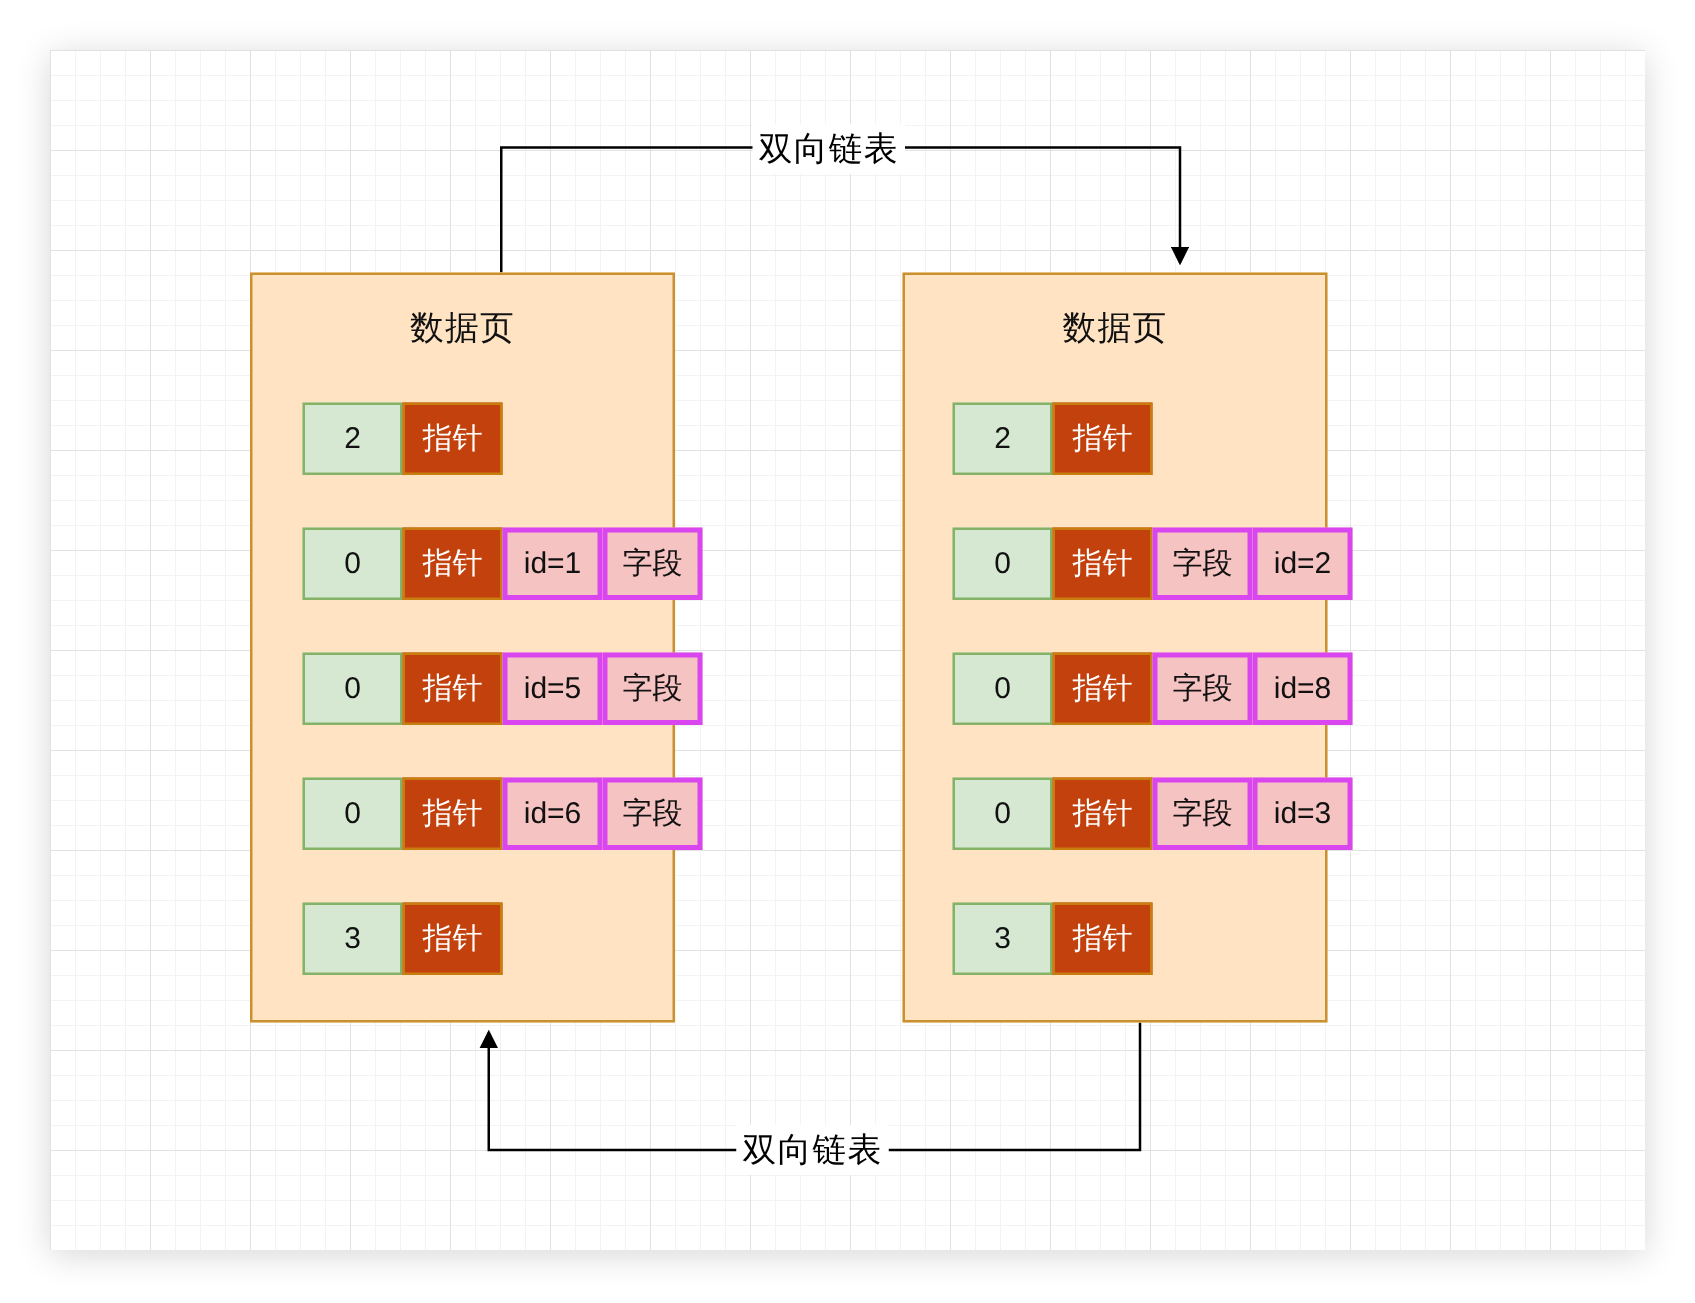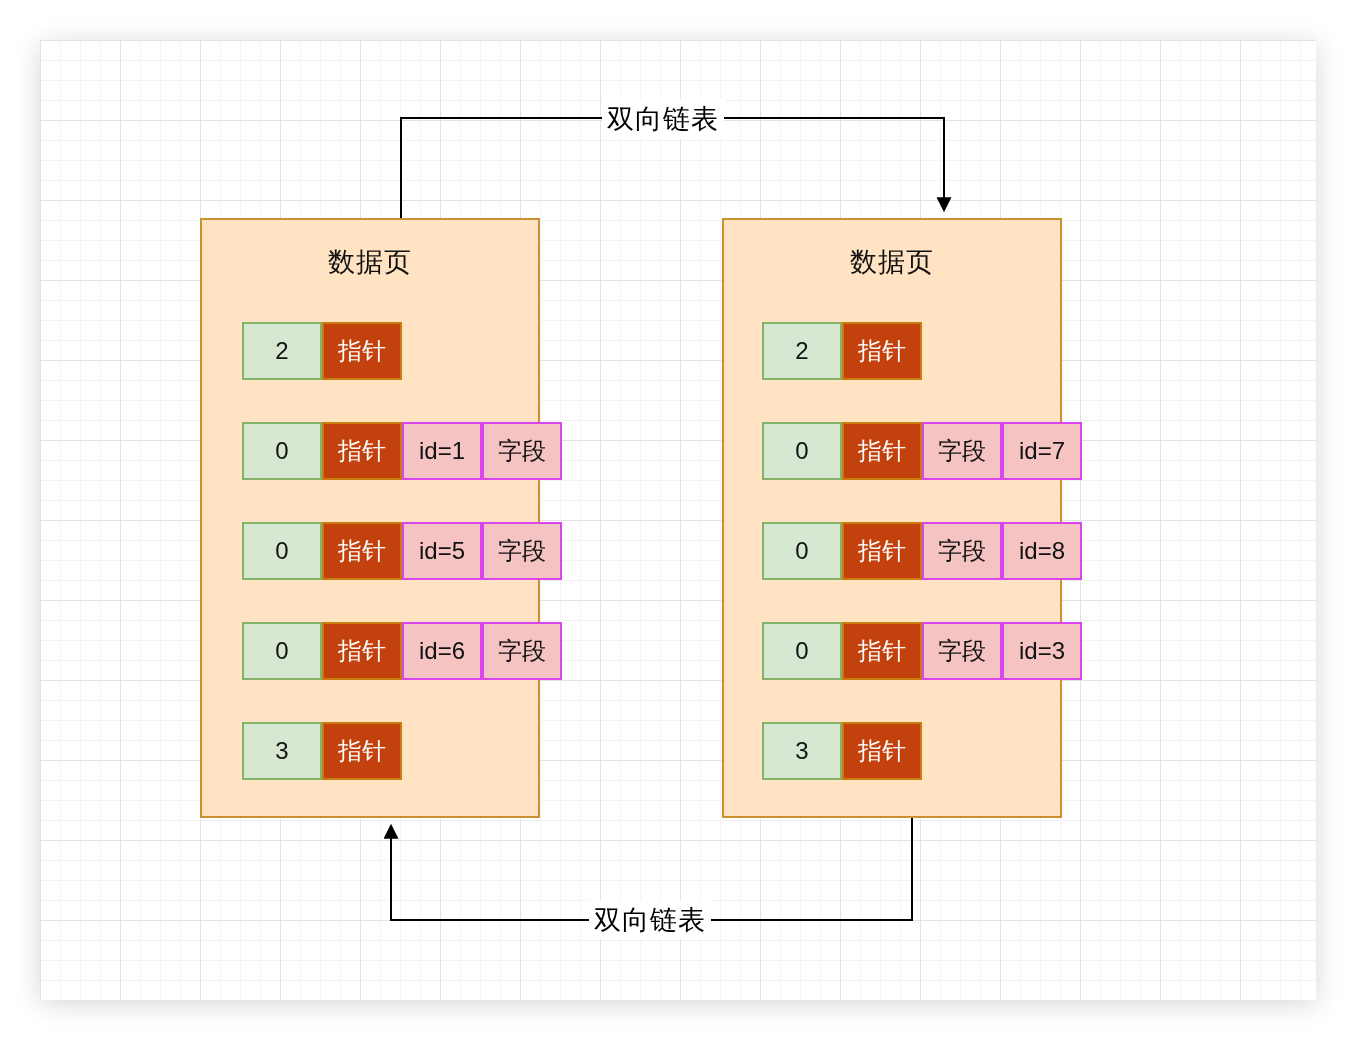--- a/index.html
+++ b/index.html
@@ -42,7 +42,7 @@
   }
   .cell.green{background:#D6E7D2;border:2px solid #84B266;}
   .cell.orange{background:#c2410c;border:2px solid #C87D0E;color:#ffffff;}
-  .cell.pink{background:#F5C3C1;border:2px solid #d946ef;}
+  .cell.pink{background:#F5C3C1;border:4px solid #d946ef;}
 
   .edge-label{
     position:absolute;transform:translate(-50%,-50%);

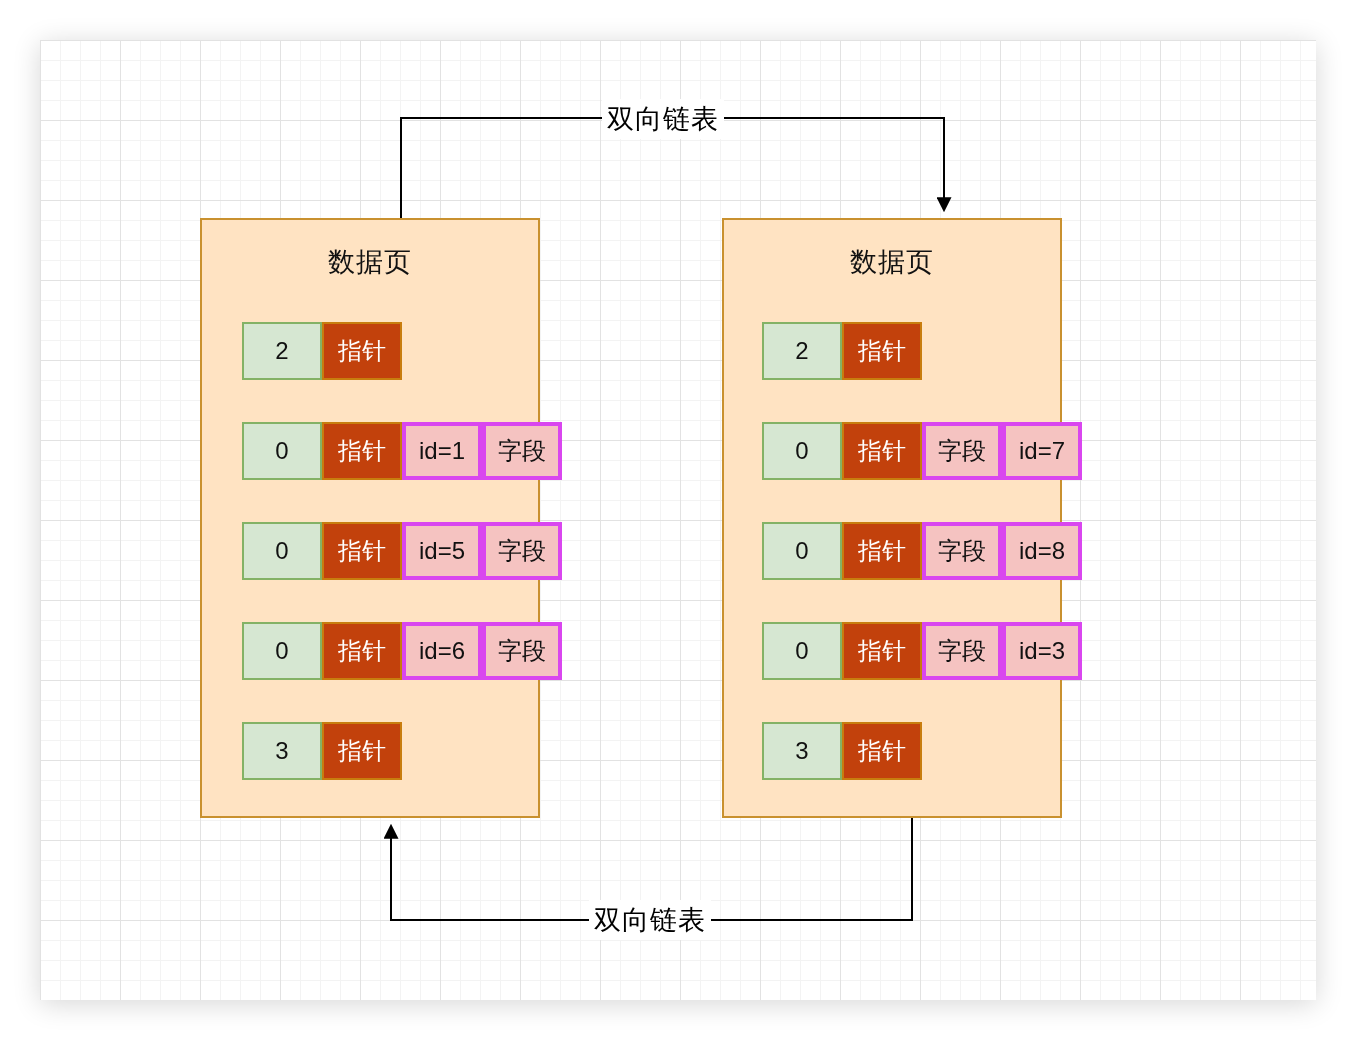--- a/index.html
+++ b/index.html
@@ -122,7 +122,7 @@
       <div class="cell green">0</div>
       <div class="cell orange">指针</div>
       <div class="cell pink">字段</div>
-      <div class="cell pink">id=7</div>
+      <div class="cell pink">id=2</div>
     </div>
     <div class="row r3">
       <div class="cell green">0</div>

